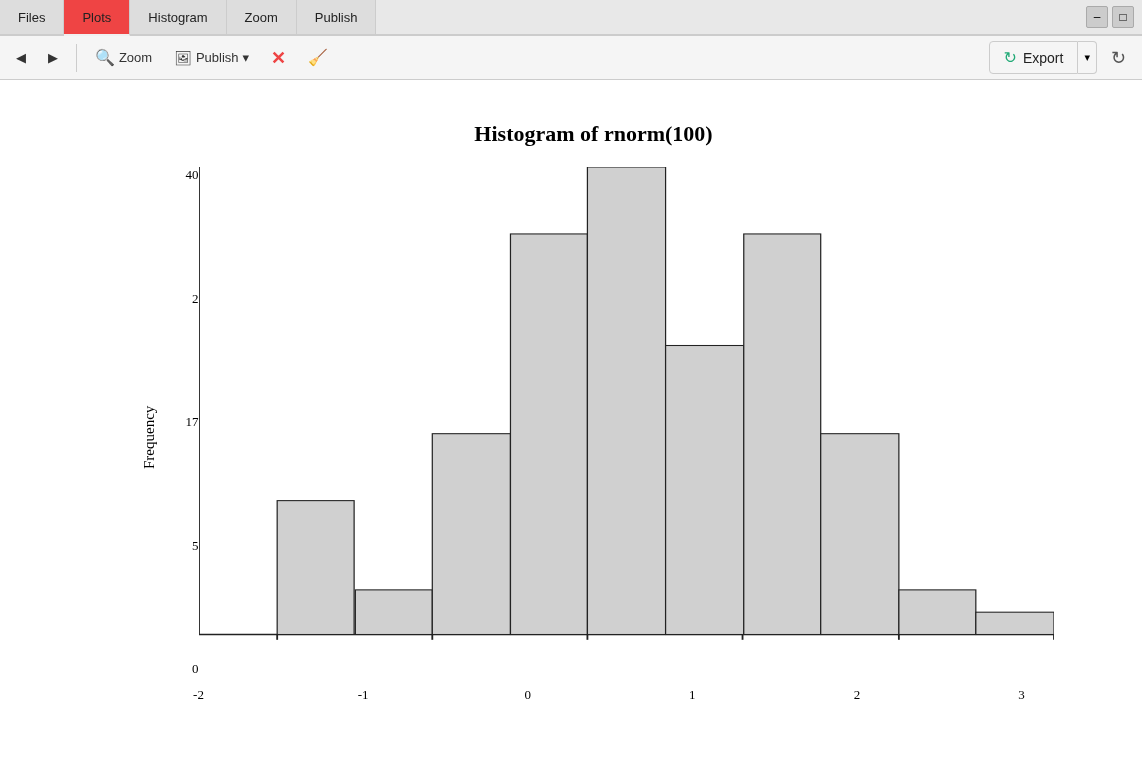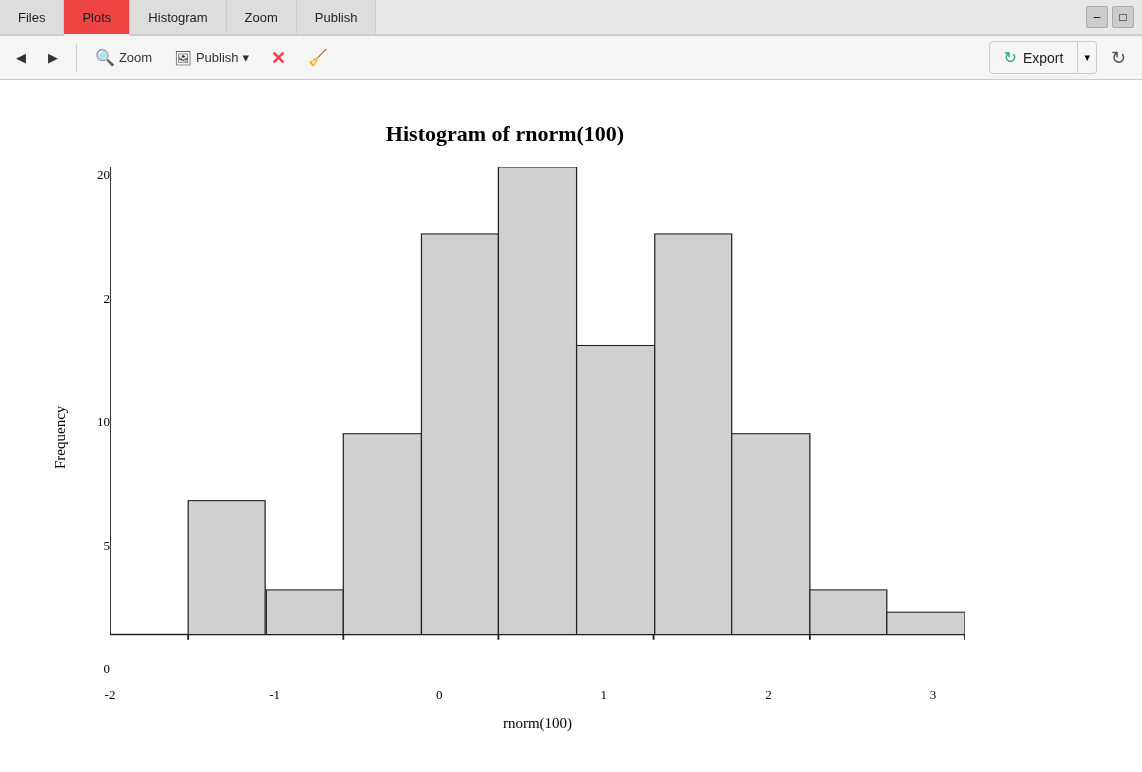--- a/index.html
+++ b/index.html
@@ -115,6 +115,7 @@
       position: relative;
       display: flex;
       align-items: center;
+      justify-content: center;
       padding-left: 45px;
     }
 

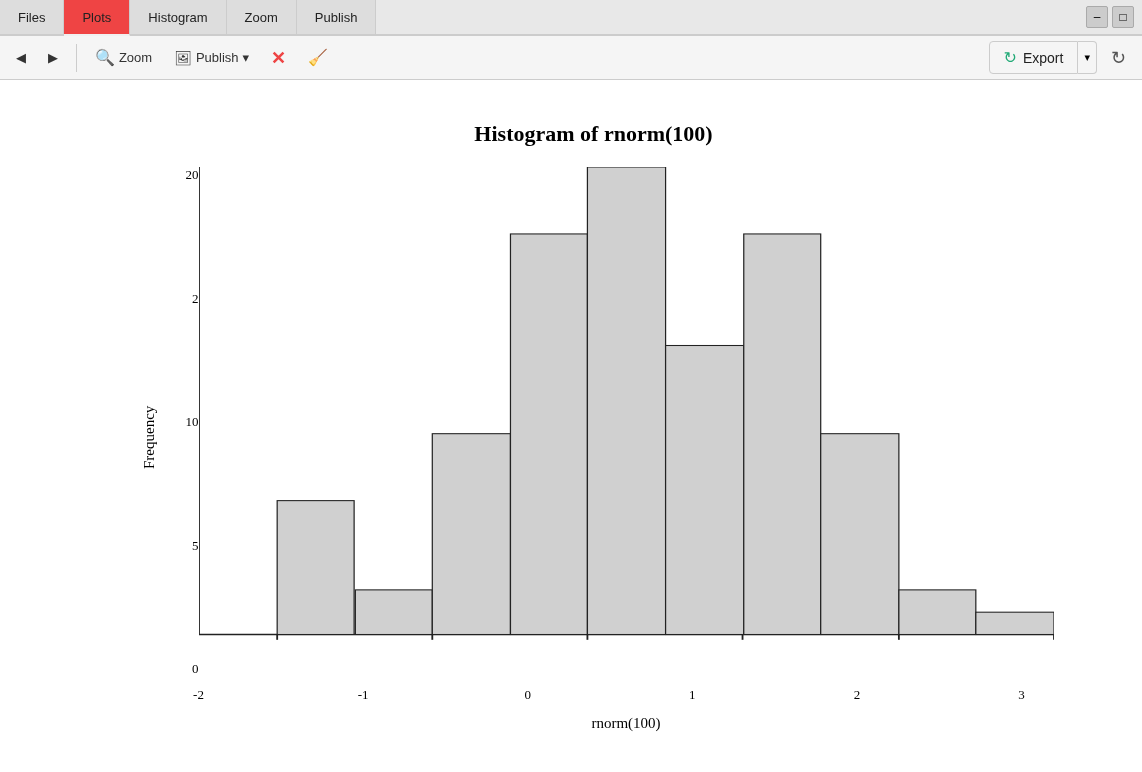--- a/index.html
+++ b/index.html
@@ -274,7 +274,7 @@
         <span>5</span>
         <span>10</span>
         <span>2</span>
-        <span>20</span>
+        <span>40</span>
       </div>
 
       <div class="chart-area">

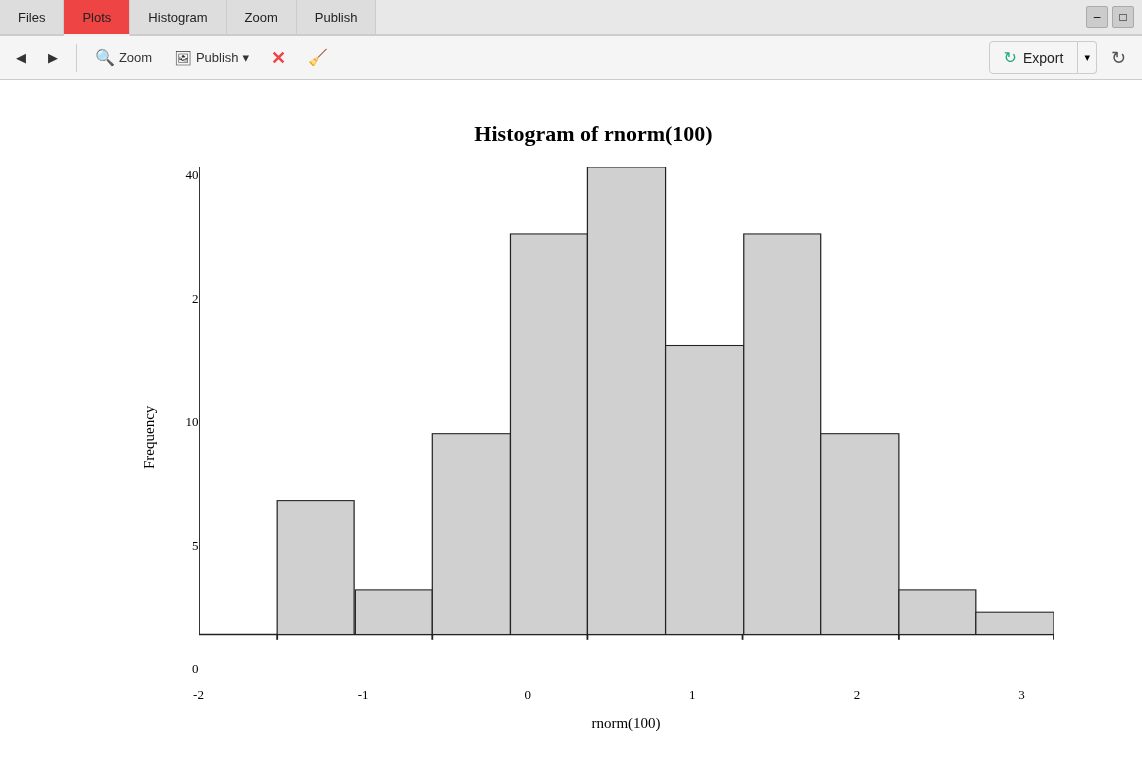--- a/index.html
+++ b/index.html
@@ -272,7 +272,7 @@
       <div class="y-axis-ticks">
         <span>0</span>
         <span>5</span>
-        <span>10</span>
+        <span>17</span>
         <span>2</span>
         <span>40</span>
       </div>

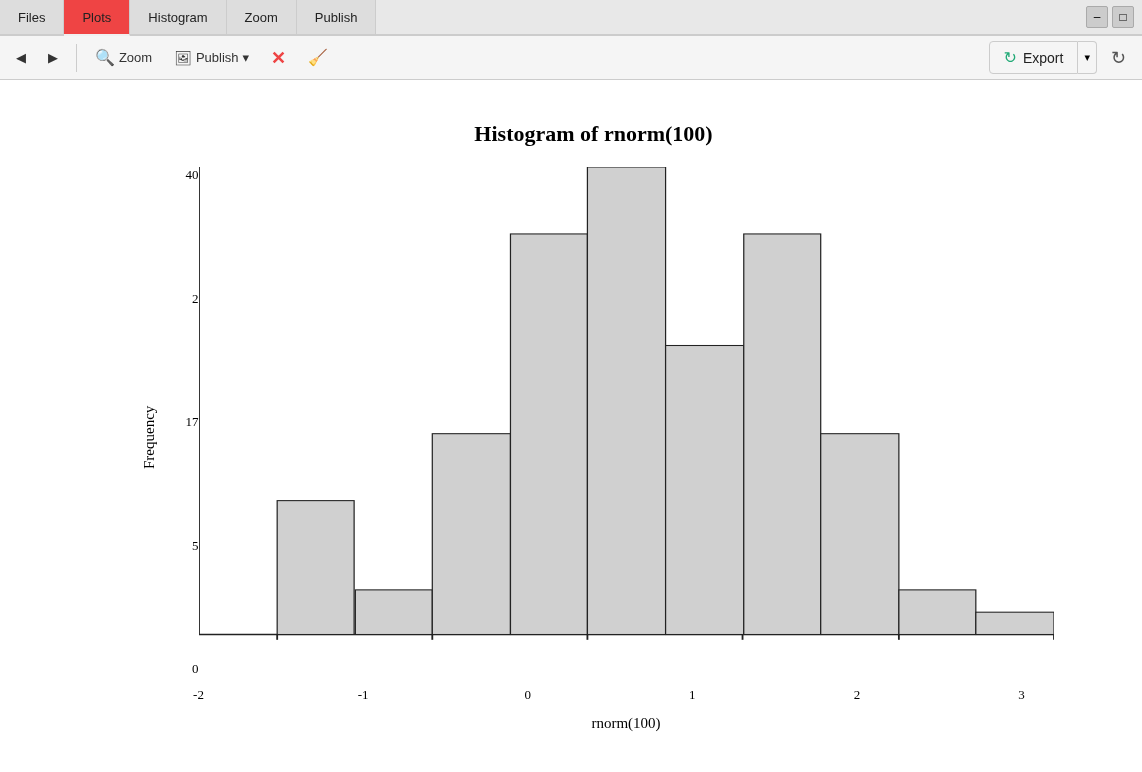--- a/index.html
+++ b/index.html
@@ -337,7 +337,6 @@
         </div>
 
         
-        <div class="x-axis-title" style="margin-top:12px;">rnorm(100)</div>
       </div>
     </div>
   </div>

